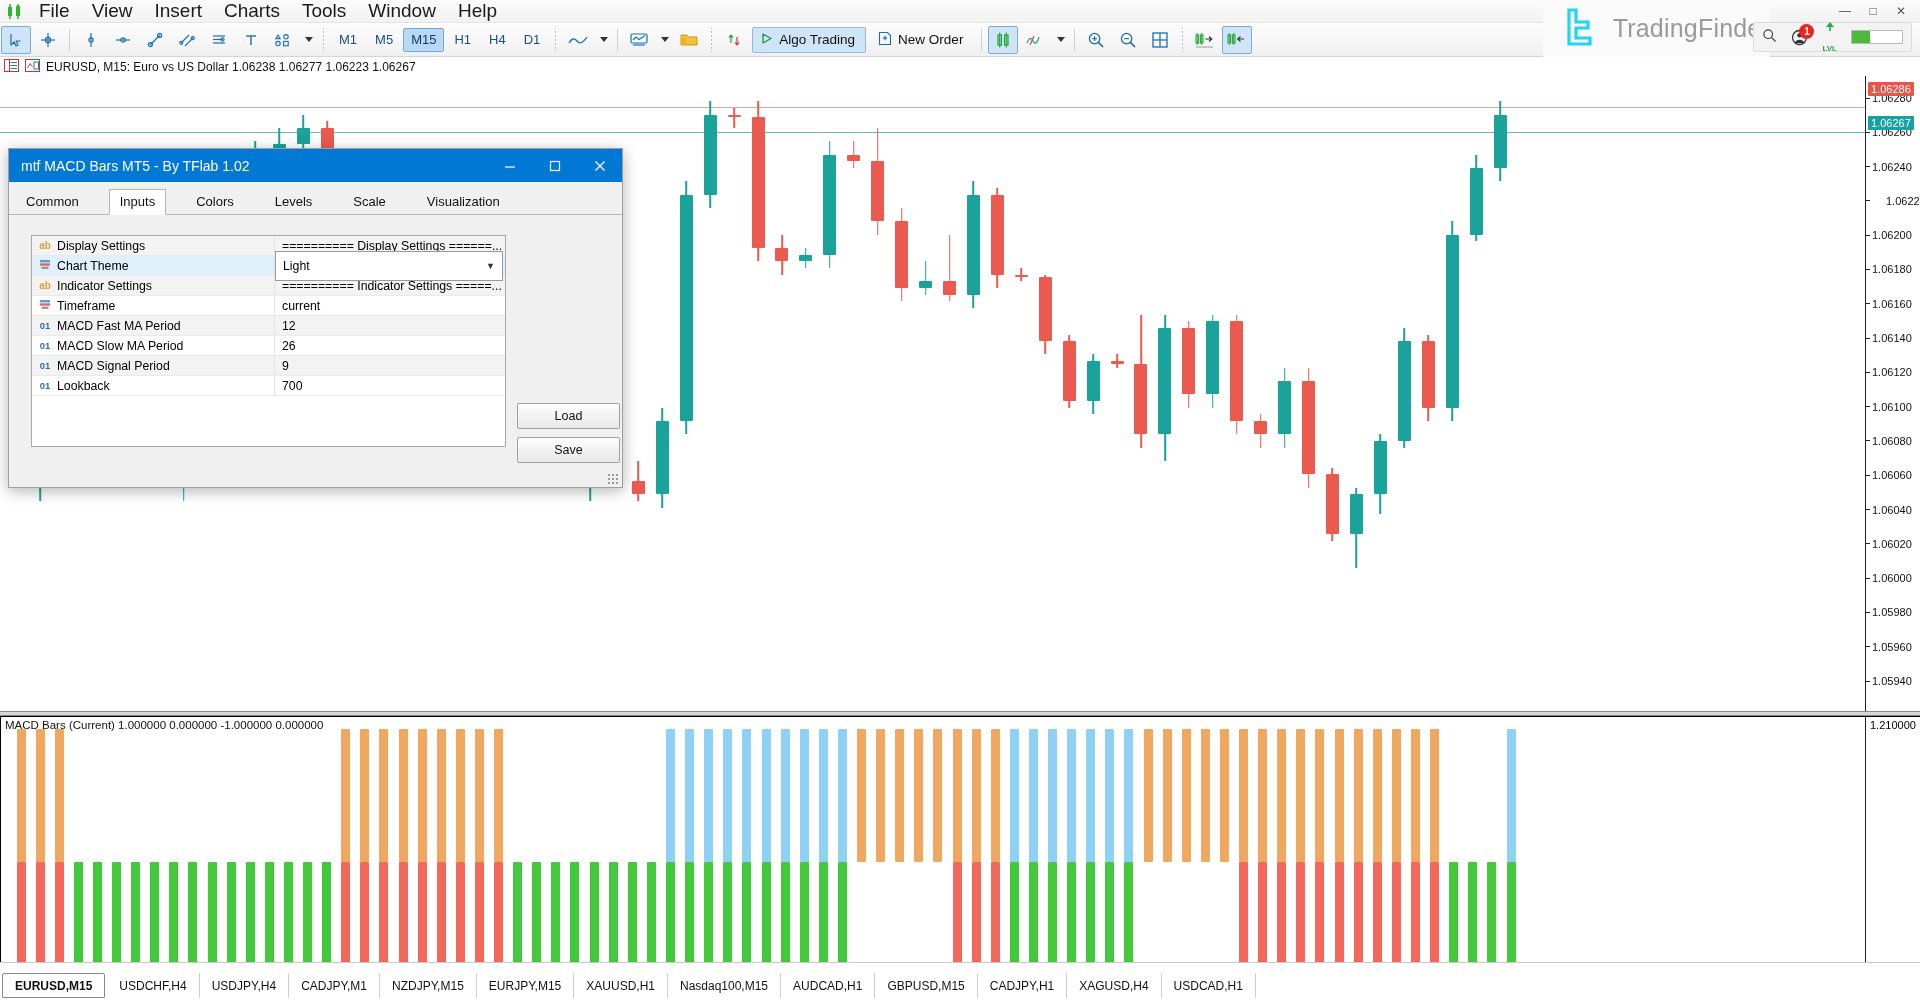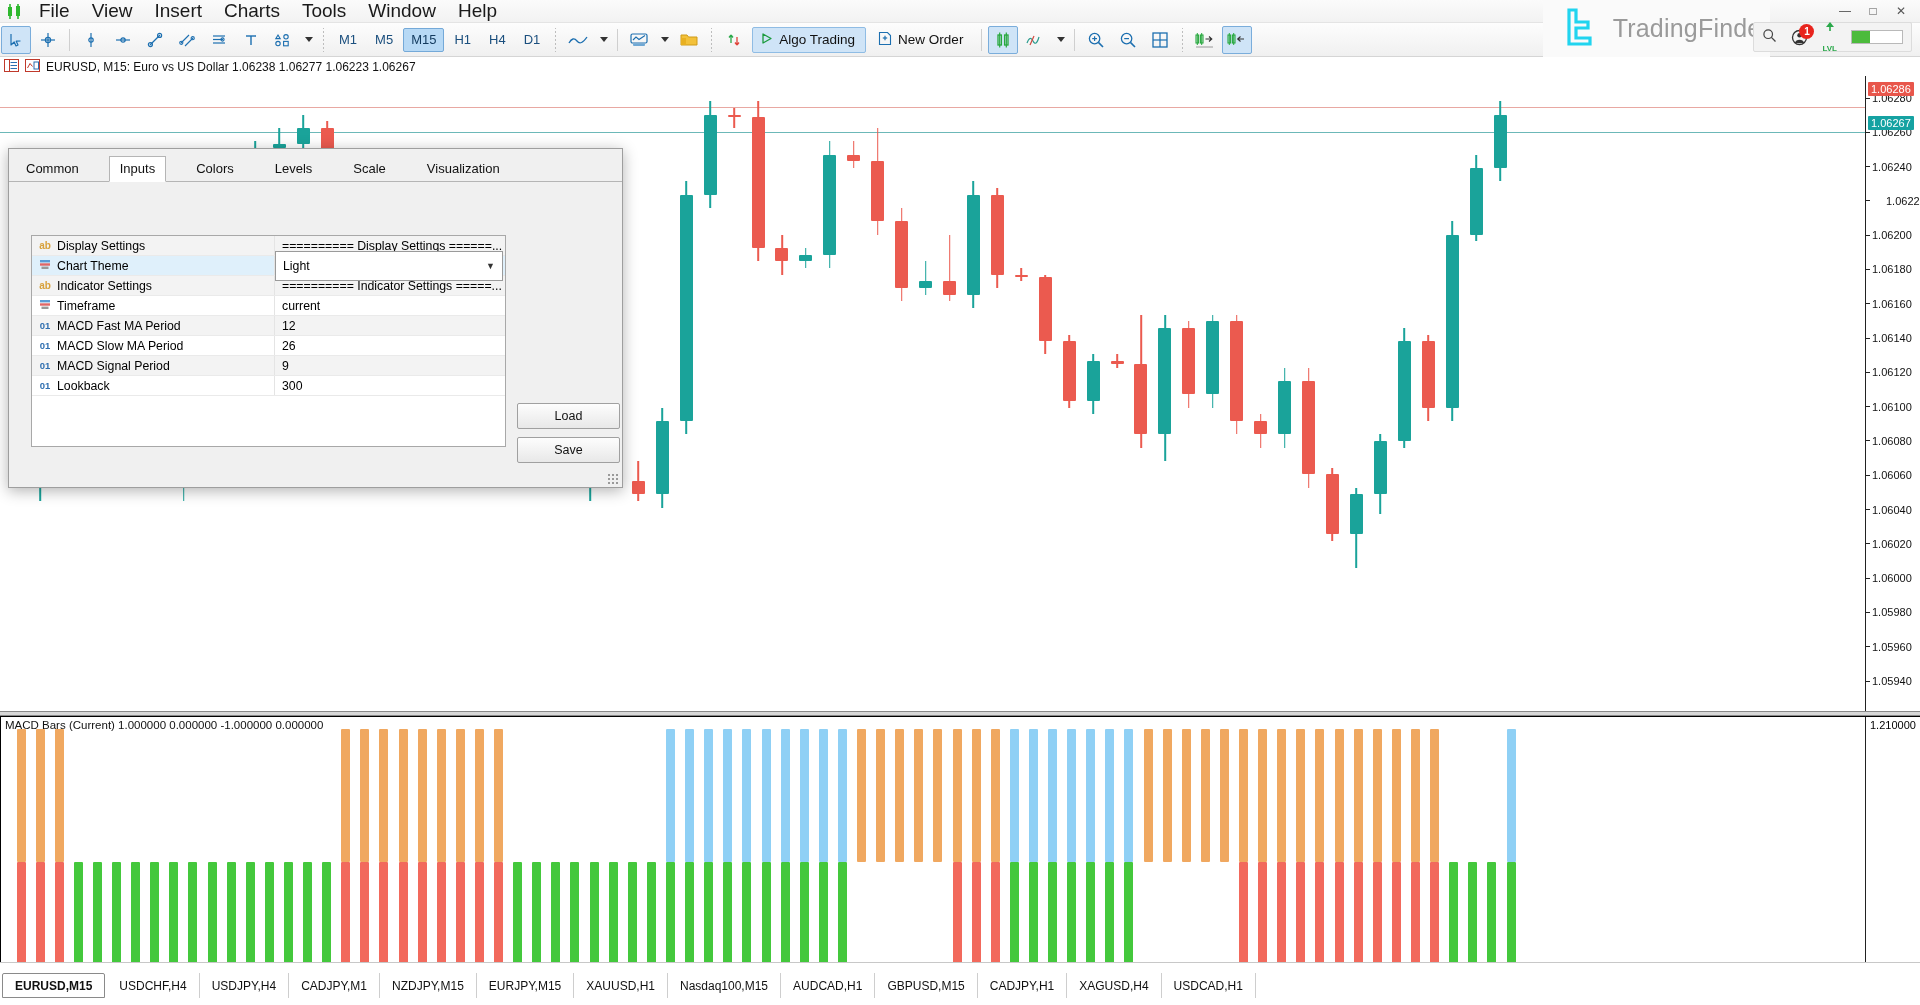--- a/index.html
+++ b/index.html
@@ -936,6 +936,25 @@
     </div>
 
   <div class="dialog">
+    <div class="dlg-title">
+      <span class="t">mtf MACD Bars MT5 - By TFlab 1.02</span>
+      <span class="dlg-btn">
+        <svg width="12" height="12" viewBox="0 0 12 12">
+            <line x1="1" y1="7" x2="11" y2="7" stroke="#fff" stroke-width="1.2"></line>
+          </svg>
+      </span>
+      <span class="dlg-btn">
+        <svg width="12" height="12" viewBox="0 0 12 12">
+            <rect x="1.5" y="1.5" width="9" height="9" fill="none" stroke="#fff" stroke-width="1.2"></rect>
+          </svg>
+      </span>
+      <span class="dlg-btn close">
+        <svg width="12" height="12" viewBox="0 0 12 12">
+            <line x1="1.5" y1="1.5" x2="10.5" y2="10.5" stroke="#fff" stroke-width="1.3"></line>
+            <line x1="10.5" y1="1.5" x2="1.5" y2="10.5" stroke="#fff" stroke-width="1.3"></line>
+          </svg>
+      </span>
+    </div>
 
     <div class="tabs" id="dlg-tabs">
         <div class="tab">Common</div>

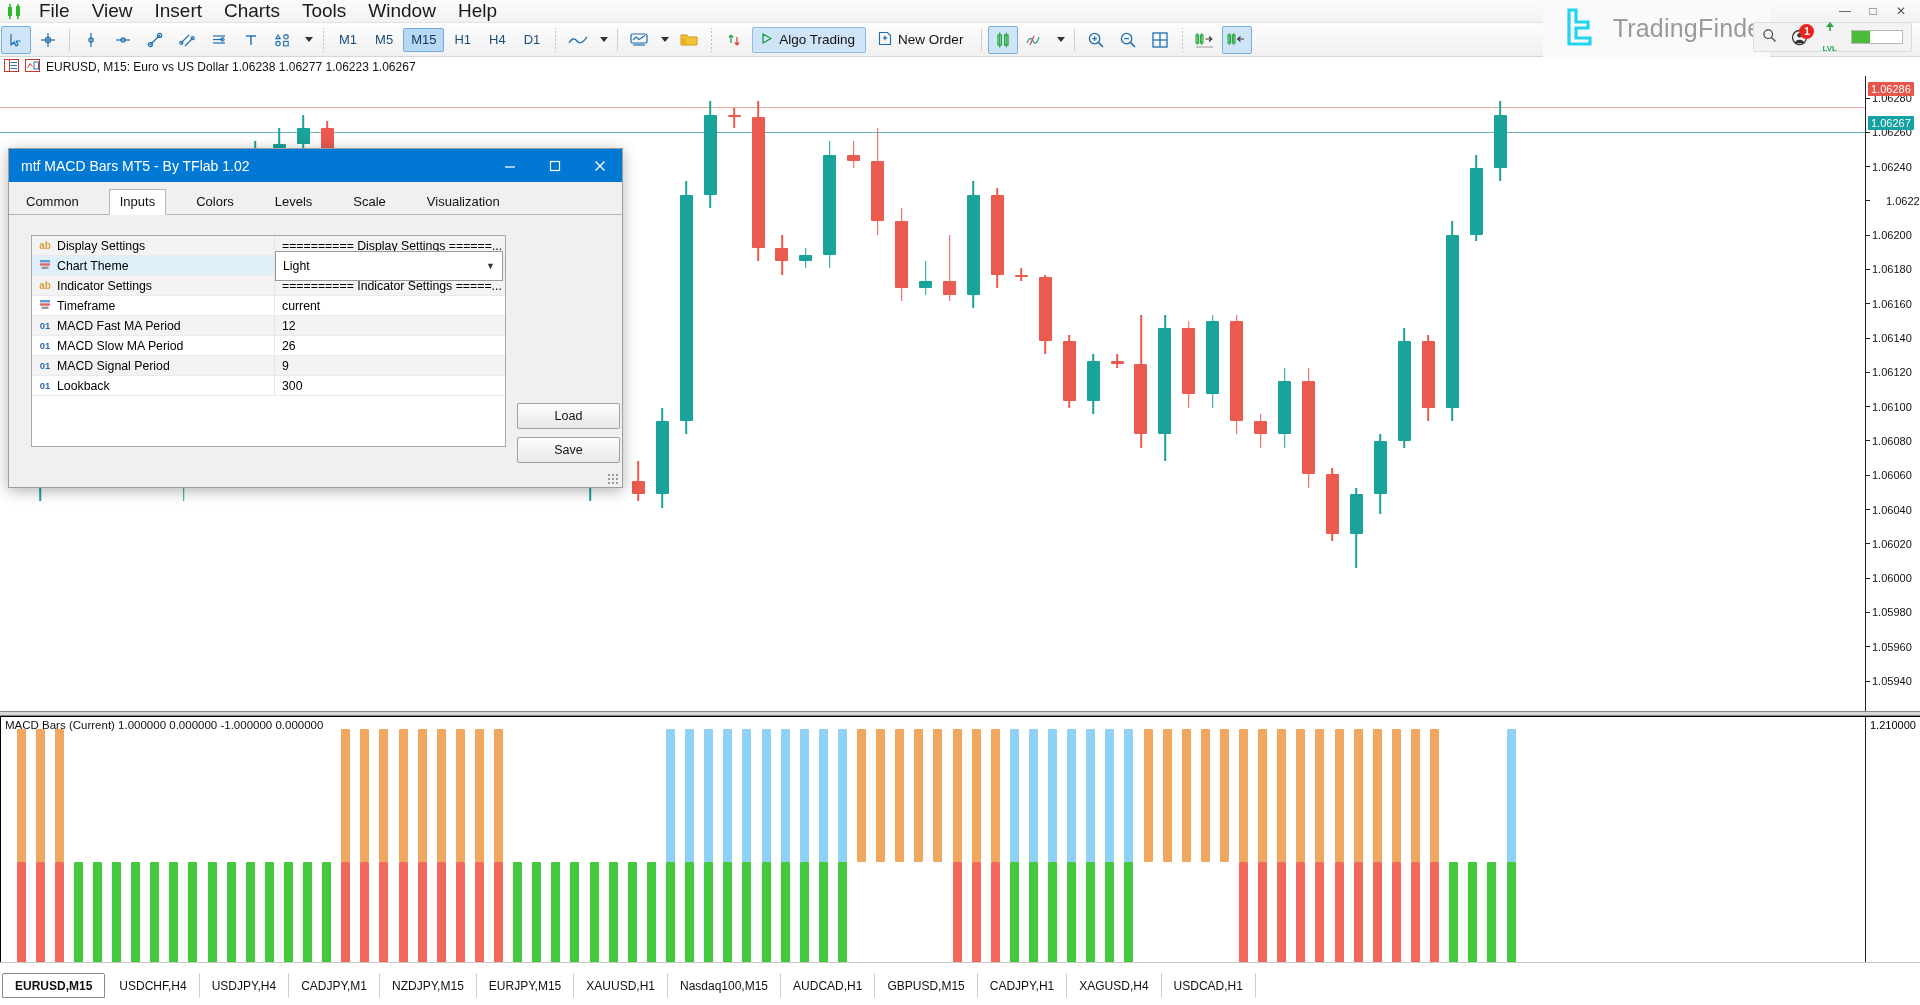--- a/index.html
+++ b/index.html
@@ -1045,7 +1045,7 @@
               <span>Lookback</span>
             </div>
             <div class="gcol2">
-              <span>300</span>
+              <span>700</span>
             </div>
           </div>
         </div>

